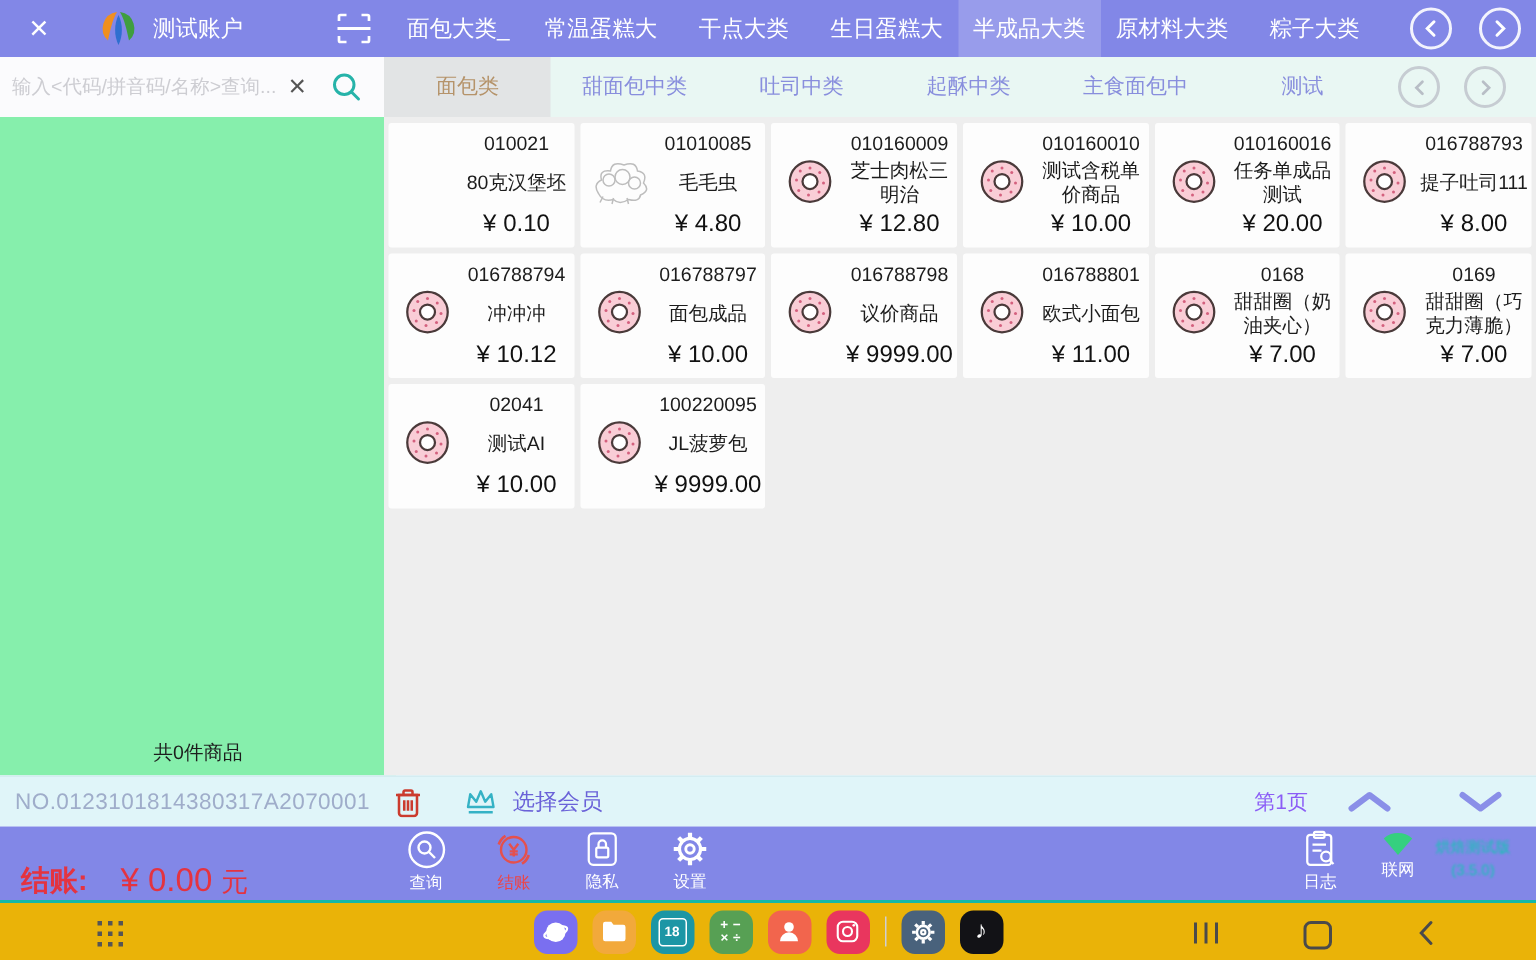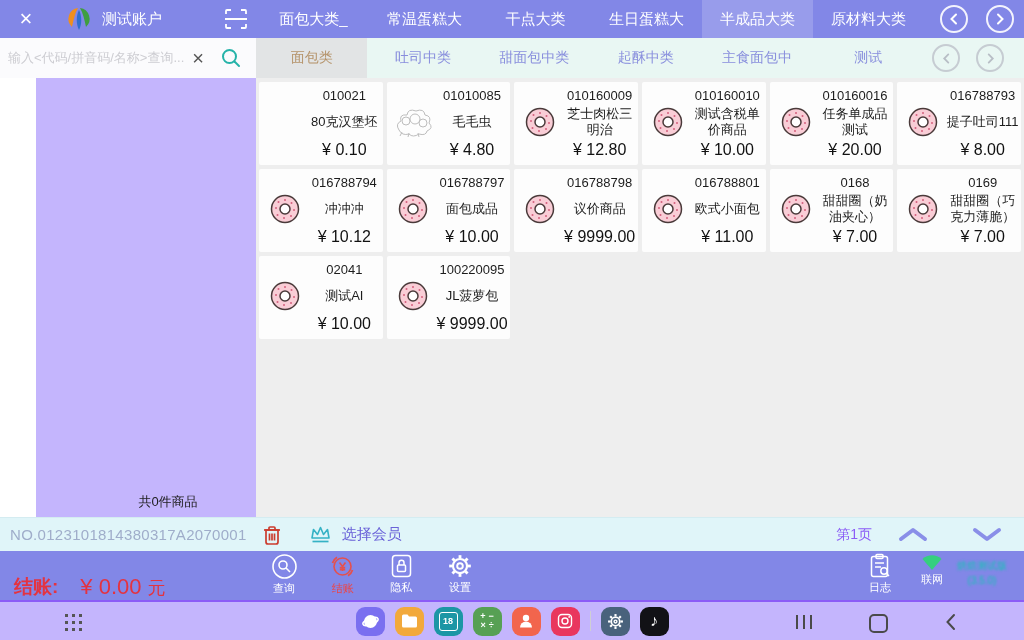--- a/index.html
+++ b/index.html
@@ -125,6 +125,9 @@
       <div class="cat-tab">
         <span>原材料大类</span>
       </div>
+      <div class="cat-tab">
+        <span>粽子大类</span>
+      </div>
     </div>
   <div class="hdr-chevrons">
     <div class="circ-btn">

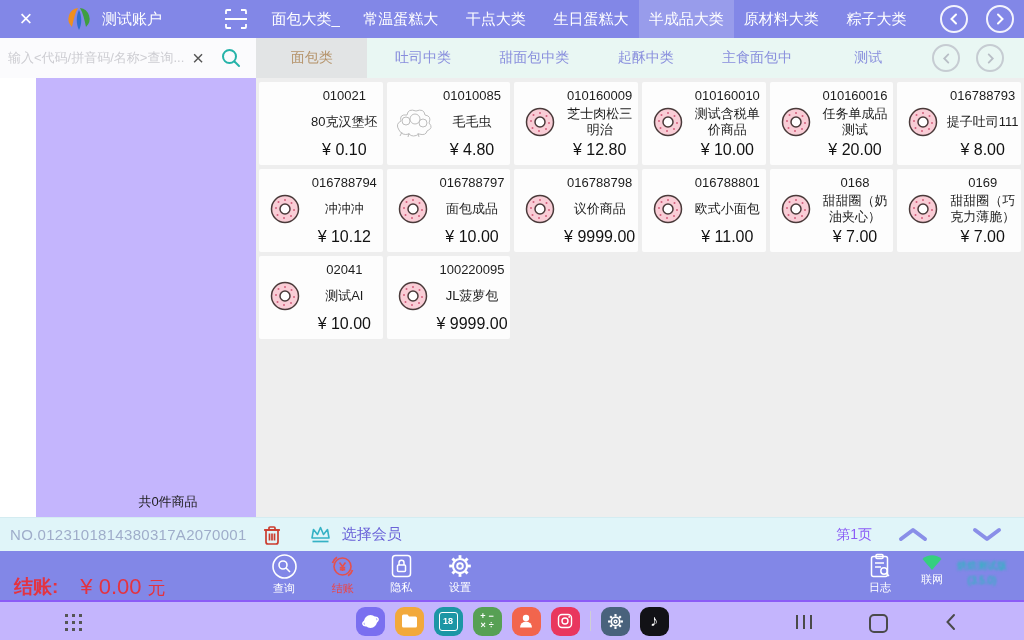--- a/index.html
+++ b/index.html
@@ -159,10 +159,10 @@
         <span>面包类</span>
       </div>
       <div class="subtab">
+        <span>甜面包中类</span>
+      </div>
+      <div class="subtab">
         <span>吐司中类</span>
-      </div>
-      <div class="subtab">
-        <span>甜面包中类</span>
       </div>
       <div class="subtab">
         <span>起酥中类</span>

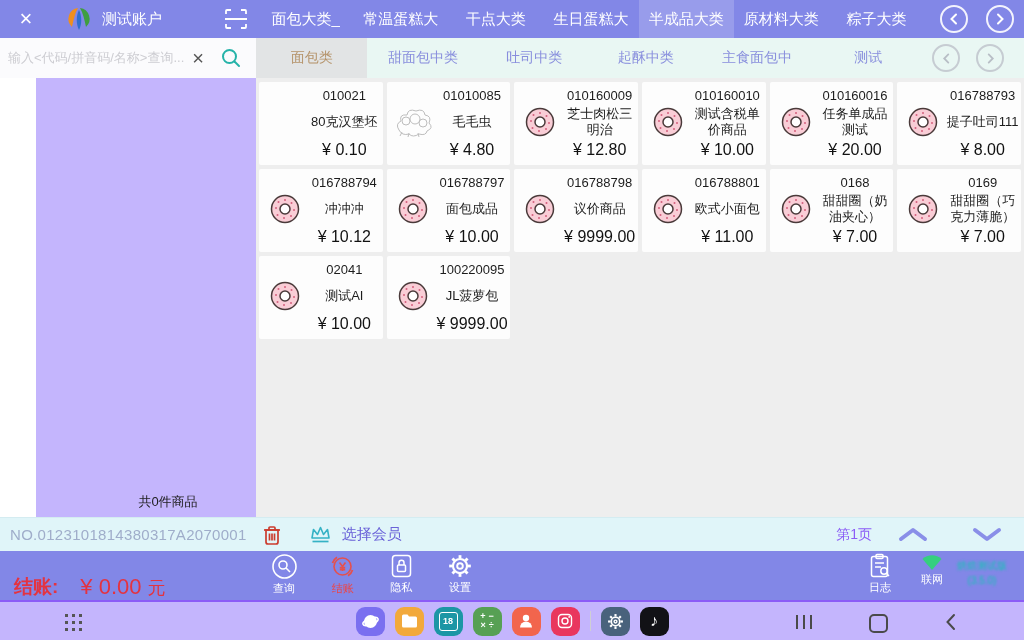--- a/index.html
+++ b/index.html
@@ -31,7 +31,7 @@
   .sub-chevrons{display:flex;align-items:center;gap:16px;padding-left:8px;}
   .circ-btn.gray{border-color:#c6ccd2;}
   
-  .left-panel{position:absolute;left:0;top:78px;width:264px;height:439px;background:#c4b5fd;margin-left:36px;}
+  .left-panel{position:absolute;left:0;top:78px;width:264px;height:439px;background:#86efac;}
   .cart-count{position:absolute;bottom:6px;left:0;width:100%;text-align:center;color:#1d1d1d;font-size:13px;}
   
   .grid{position:absolute;left:256px;top:78px;width:768px;height:439px;background:#eeeeee;box-sizing:border-box;

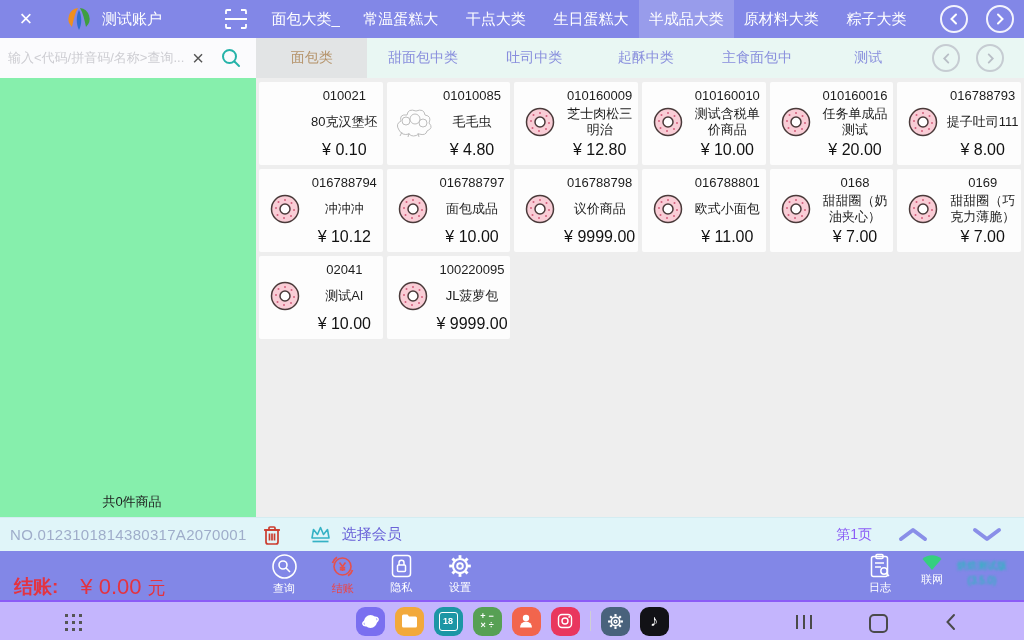--- a/index.html
+++ b/index.html
@@ -68,7 +68,7 @@
   .co-right-act{position:absolute;top:2px;display:flex;flex-direction:column;align-items:center;gap:1px;cursor:pointer;width:44px;}
   .watermark{position:absolute;right:4px;top:7px;width:76px;text-align:center;color:#16c3b4;font-size:10px;line-height:1.5;filter:blur(0.8px);}
   
-  .taskbar{position:absolute;left:0;top:600px;width:1024px;height:40px;background:#c4b5fd;border-top:2px solid #8b5cf6;box-sizing:border-box;display:flex;align-items:center;}
+  .taskbar{position:absolute;left:0;top:600px;width:1024px;height:40px;background:#eab308;border-top:2px solid #14b8a6;box-sizing:border-box;display:flex;align-items:center;}
   .apps-btn{position:absolute;left:64px;top:11px;cursor:pointer;display:flex;}
   .app-row{margin:0 auto;display:flex;align-items:center;gap:10px;}
   .app{width:29px;height:29px;border-radius:9px;display:flex;align-items:center;justify-content:center;cursor:pointer;box-sizing:border-box;}

